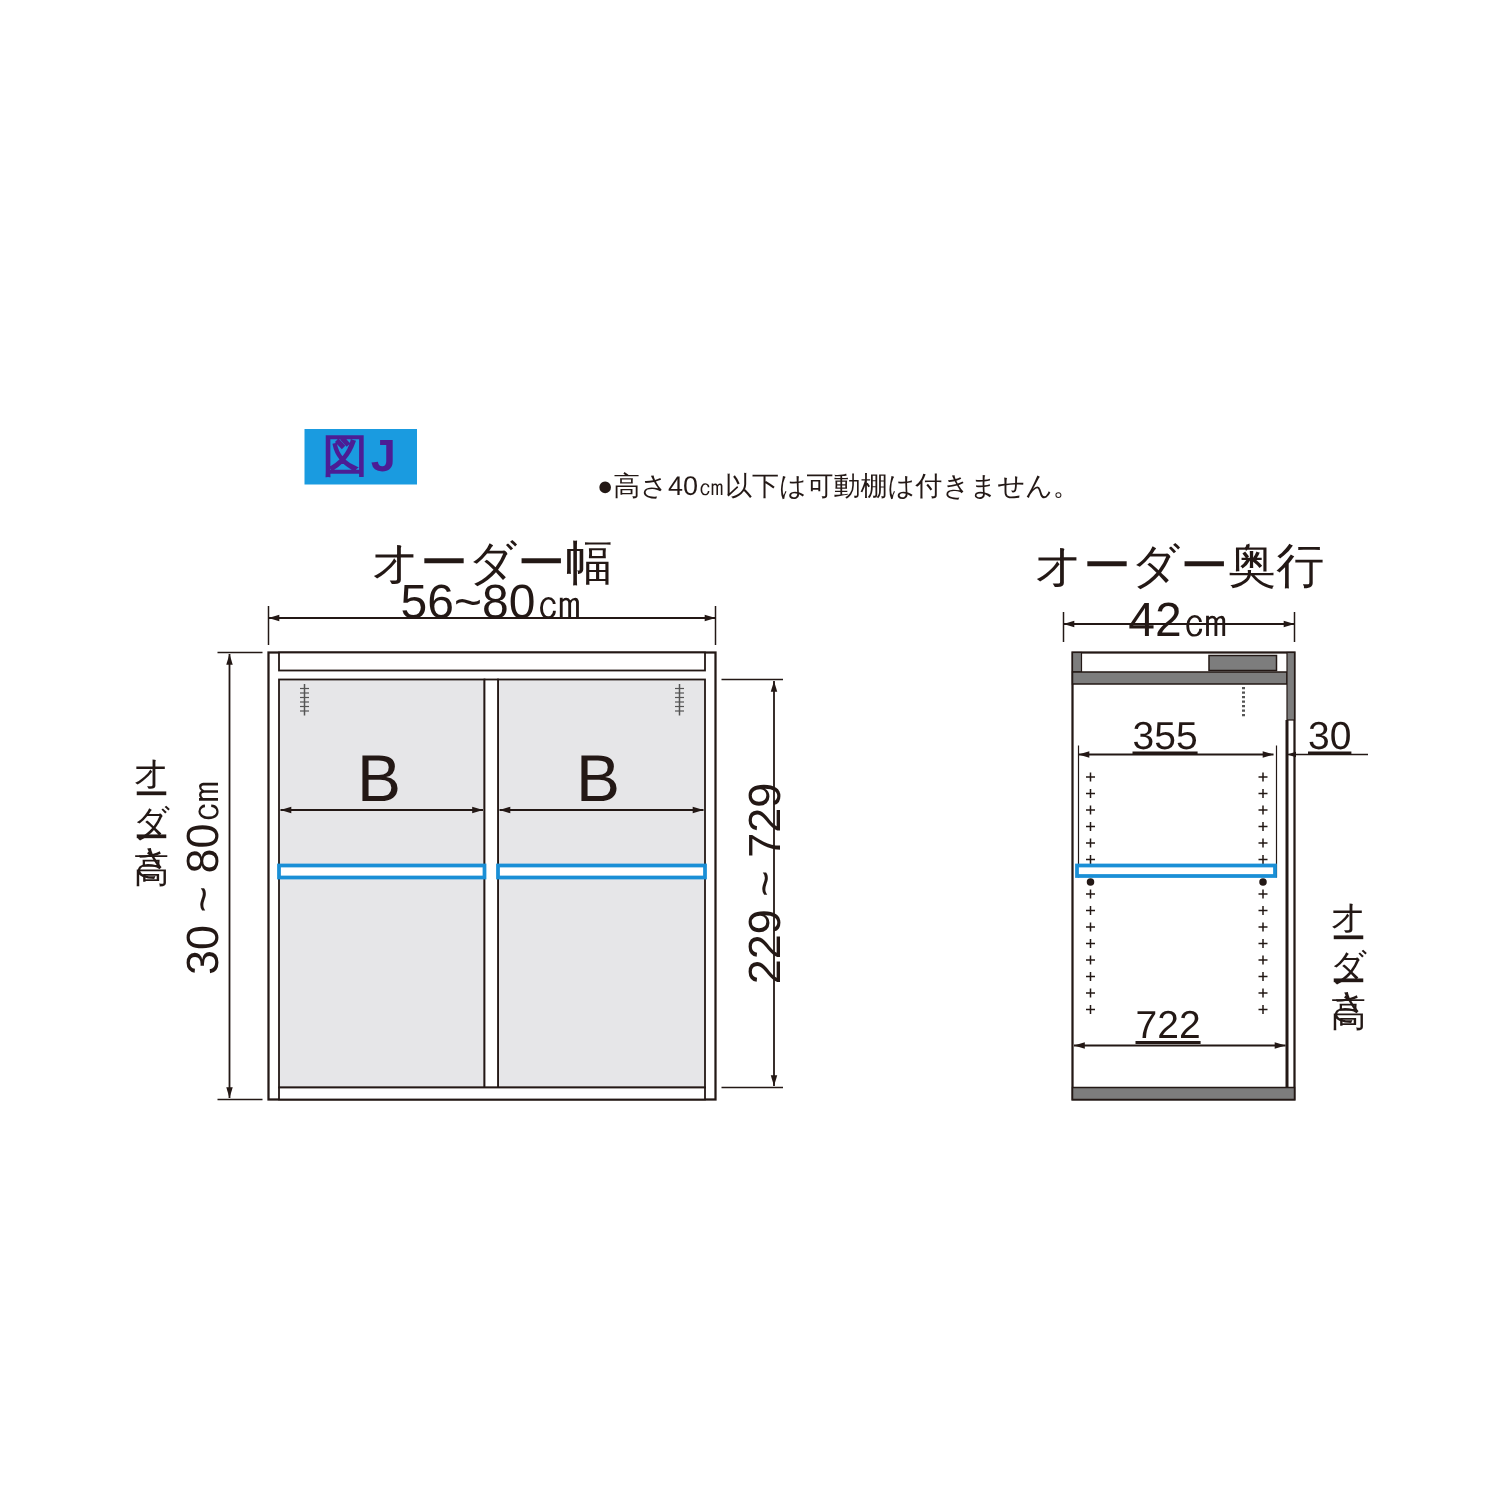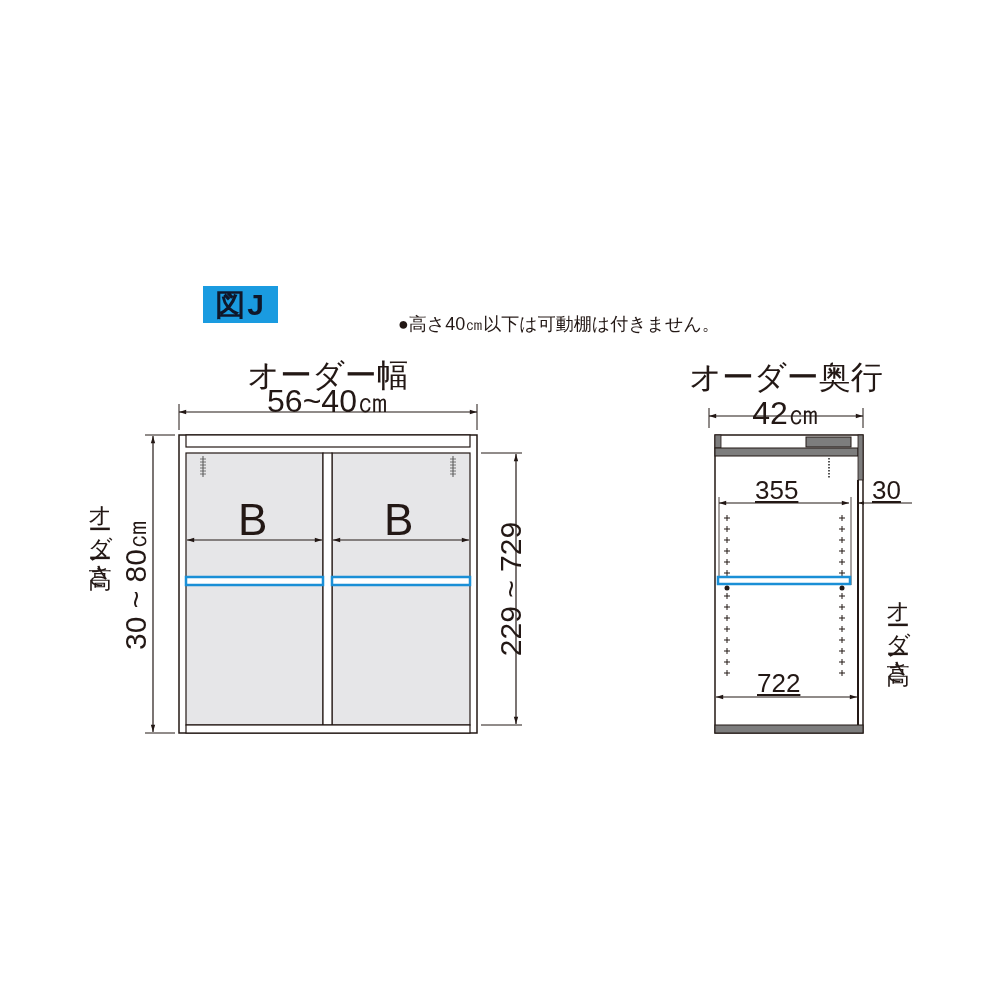--- a/index.html
+++ b/index.html
@@ -7,7 +7,7 @@
          font-family:"Liberation Sans","DejaVu Sans",sans-serif; color:#231815; }
   .abs { position:absolute; }
   .fig-badge { left:203px; top:286px; width:75px; height:37px; background:#1a9be0;
-               color:#0f172a; font-size:30px; line-height:37px; text-align:center; font-weight:bold; letter-spacing:2px; }
+               color:#4c1d95; font-size:30px; line-height:37px; text-align:center; font-weight:bold; letter-spacing:2px; }
   .note { left:398px; top:312px; font-size:18px; white-space:nowrap; }
   .lbl { font-size:32px; text-align:center; white-space:nowrap; line-height:26px; }
   .vtext { writing-mode:vertical-rl; font-size:24px; white-space:nowrap; letter-spacing:1px; }

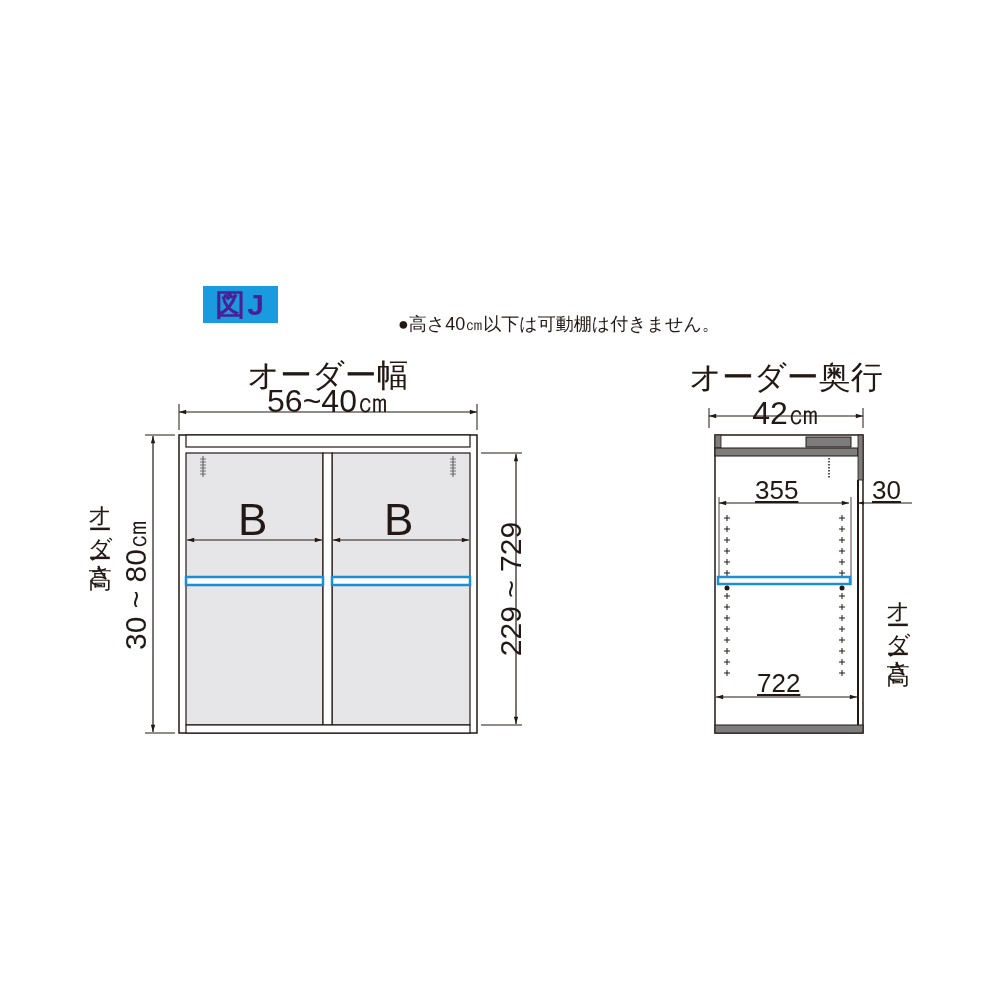--- a/index.html
+++ b/index.html
@@ -151,7 +151,7 @@
 </svg>
 
 <div class="abs lbl" style="left:228px; top:362px; width:200px;">オーダー幅</div>
-<div class="abs lbl" style="left:228px; top:388px; width:200px;">56~40㎝</div>
+<div class="abs lbl" style="left:228px; top:388px; width:200px;">56~80㎝</div>
 
 <div class="abs bigB" style="left:238px; top:495px;">B</div>
 <div class="abs bigB" style="left:384px; top:495px;">B</div>

